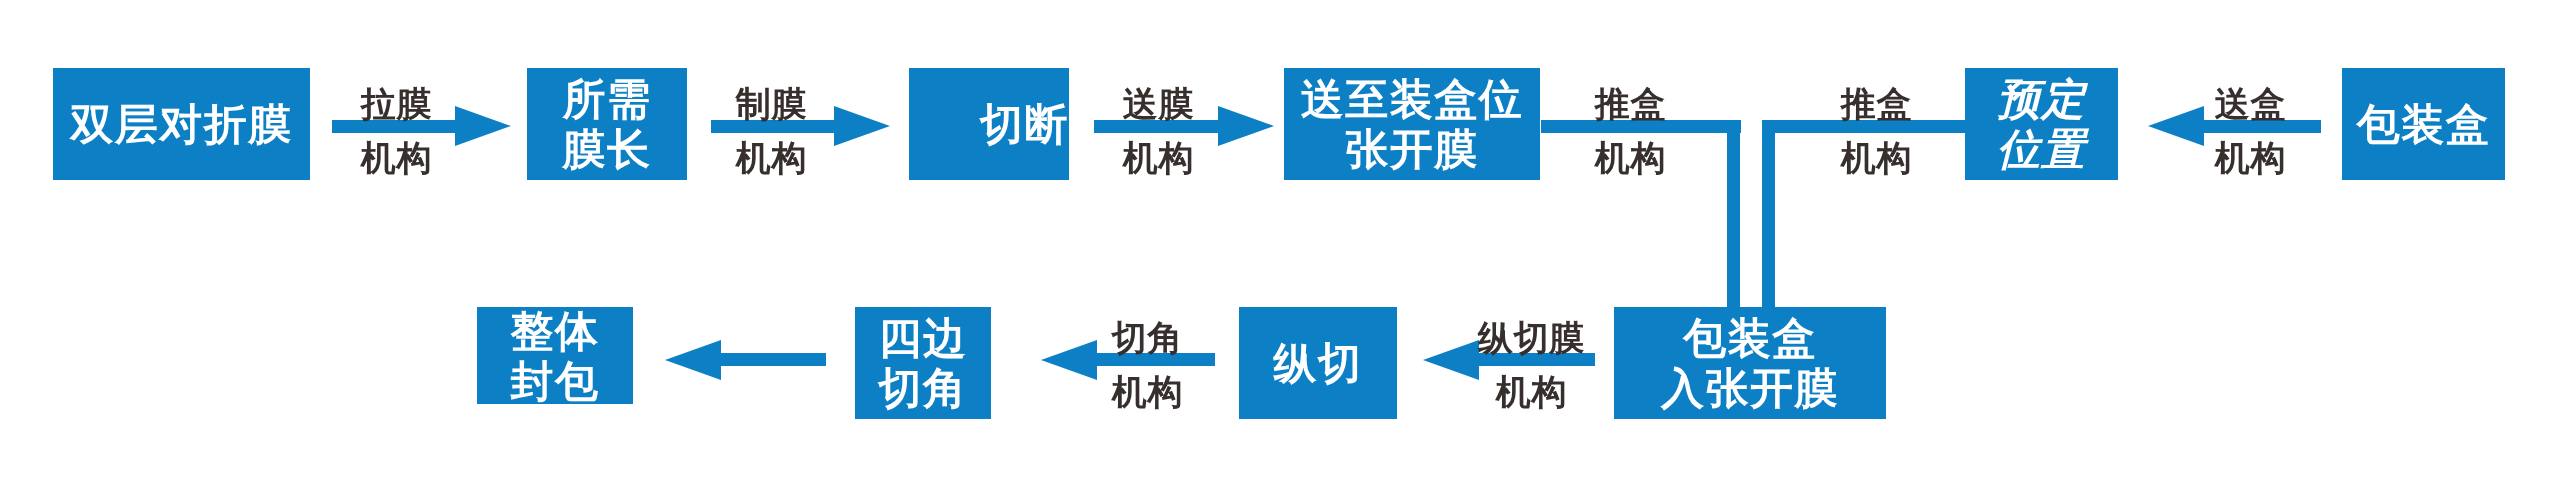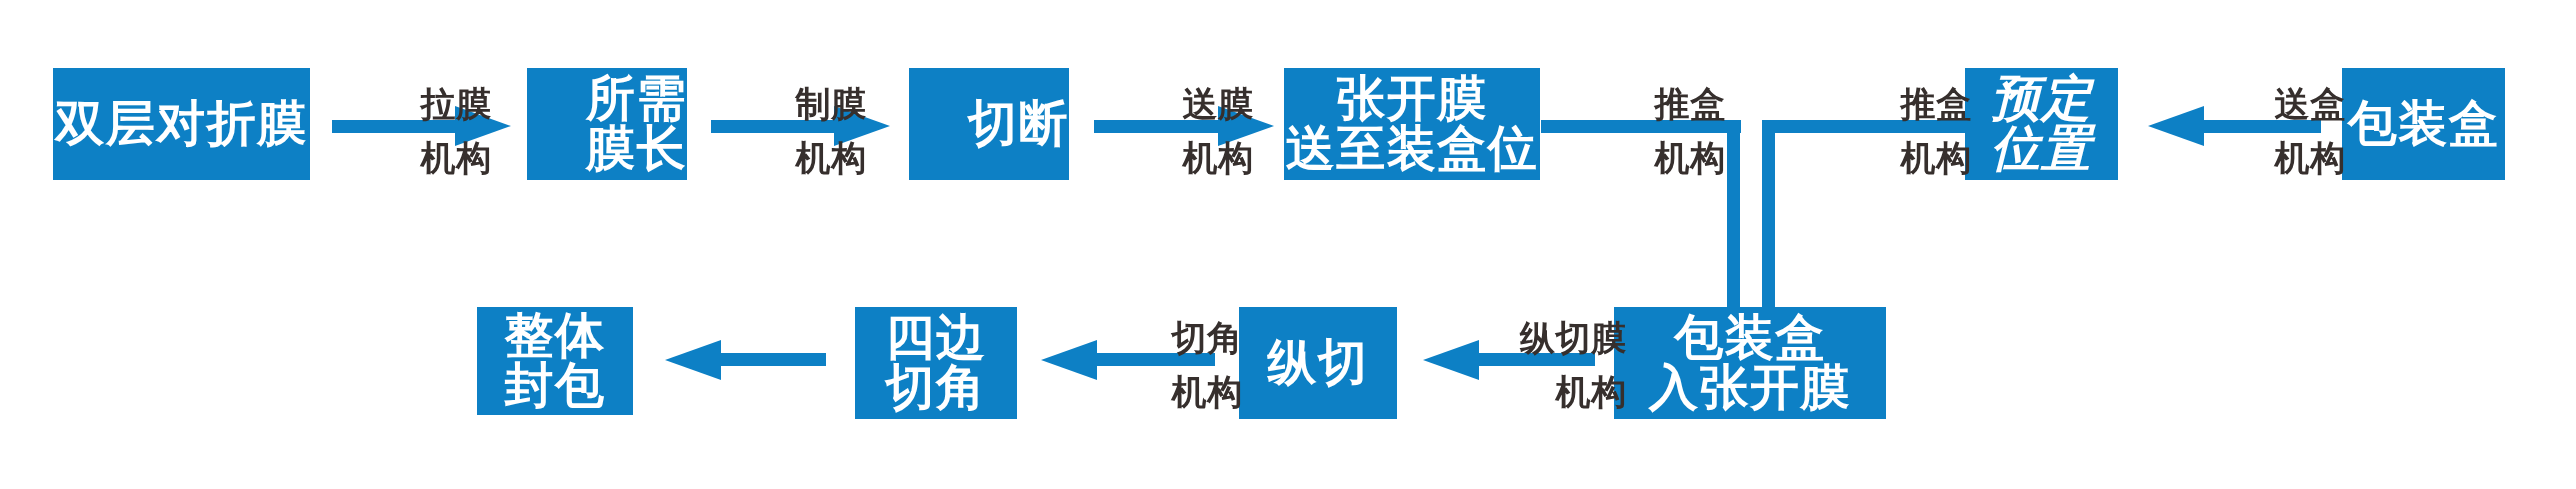--- a/index.html
+++ b/index.html
@@ -21,7 +21,7 @@
     justify-content: center;
     text-align: center;
     font-weight: bold;
-    font-size: 49px;
+    font-size: 43px;
     line-height: 50px;
     letter-spacing: 1.5px;
   }

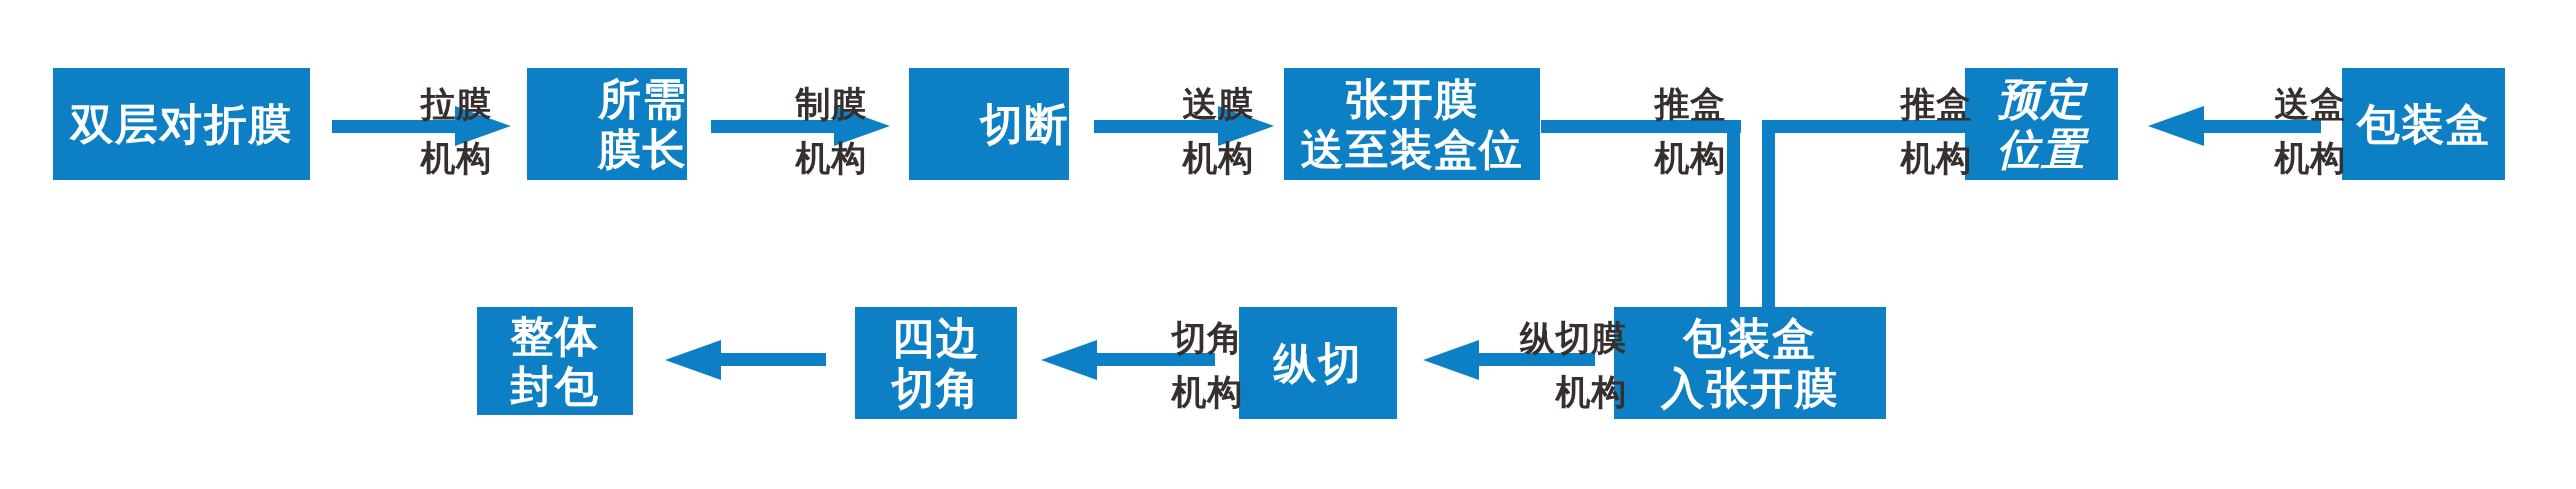--- a/index.html
+++ b/index.html
@@ -32,7 +32,7 @@
     font-weight: bold;
     font-size: 35px;
     line-height: 54px;
-    text-align: right;
+    text-align: center;
     letter-spacing: 0.7px;
   }
   .shaft {

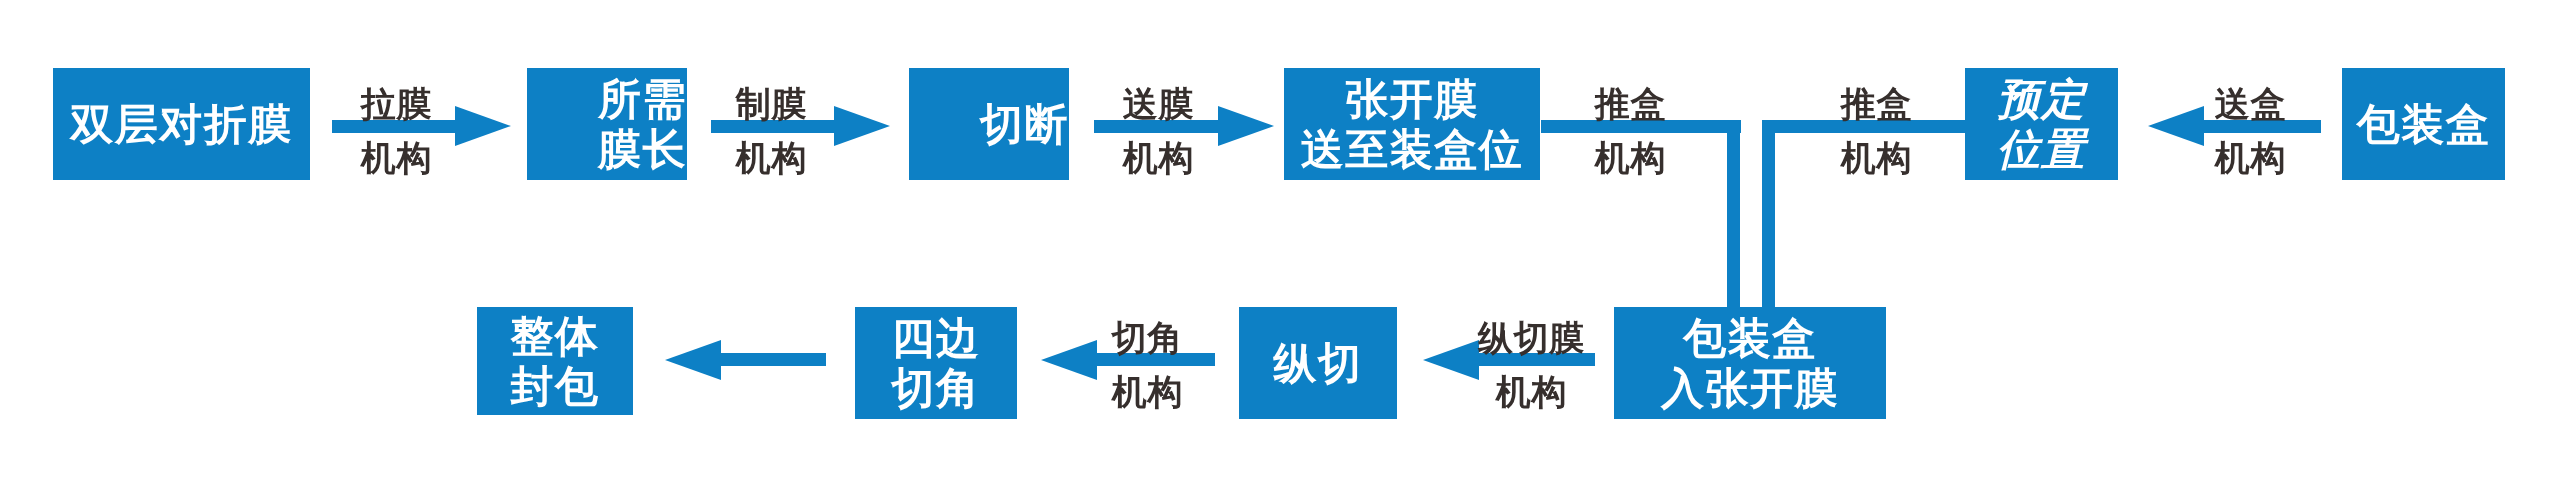--- a/index.html
+++ b/index.html
@@ -68,7 +68,7 @@
     <span>双层对折膜</span>
   </div>
 
-  <div class="box" style="left:527px; top:68px; width:160px; height:112px;align-items:flex-end;">
+  <div class="box" style="left:527px; top:68px; width:160px; height:112px;">
     <span>所需</span>
     <span>膜长</span>
   </div>

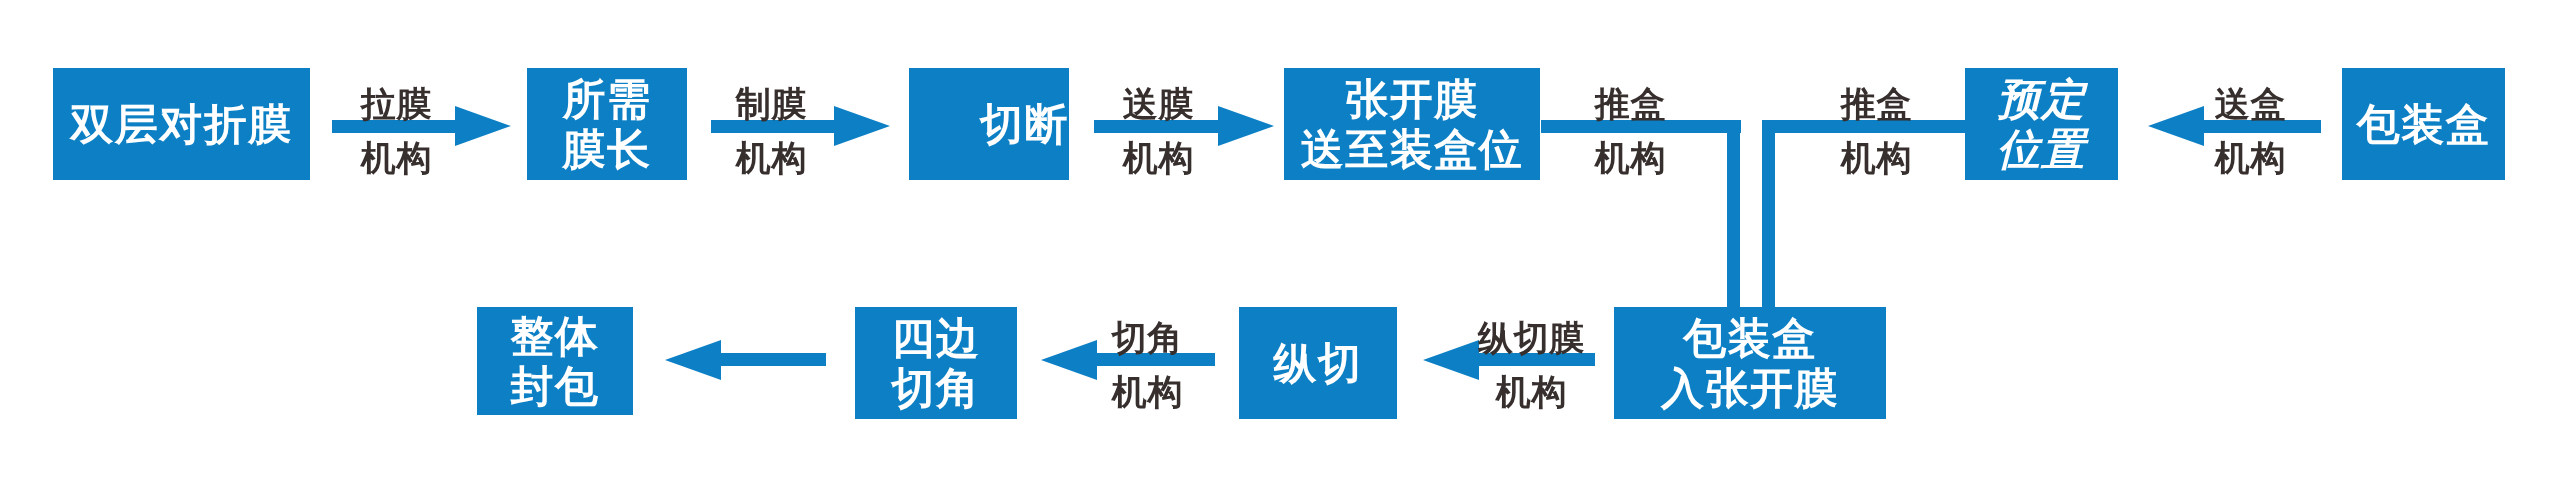--- a/index.html
+++ b/index.html
@@ -78,8 +78,8 @@
   </div>
 
   <div class="box" style="left:1284px; top:68px; width:256px; height:112px;">
+    <span>送至装盒位</span>
     <span>张开膜</span>
-    <span>送至装盒位</span>
   </div>
 
   <div class="box" style="left:1965px; top:68px; width:153px; height:112px;font-style:italic;">

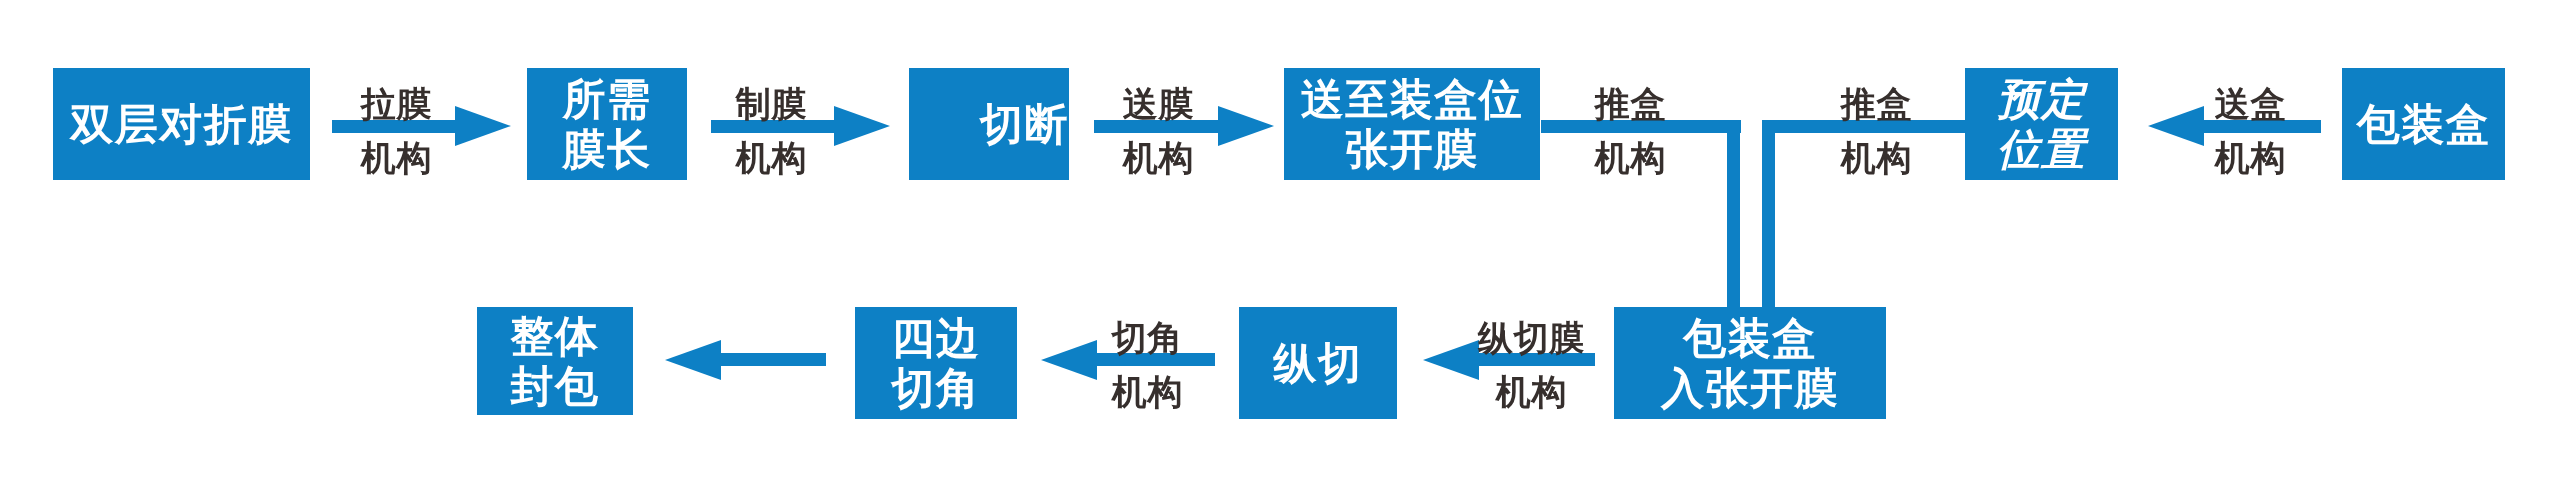--- a/index.html
+++ b/index.html
@@ -105,7 +105,7 @@
     <span>切角</span>
   </div>
 
-  <div class="box" style="left:477px; top:307px; width:156px; height:108px;">
+  <div class="box" style="left:477px; top:307px; width:156px; height:97px;">
     <span>整体</span>
     <span>封包</span>
   </div>

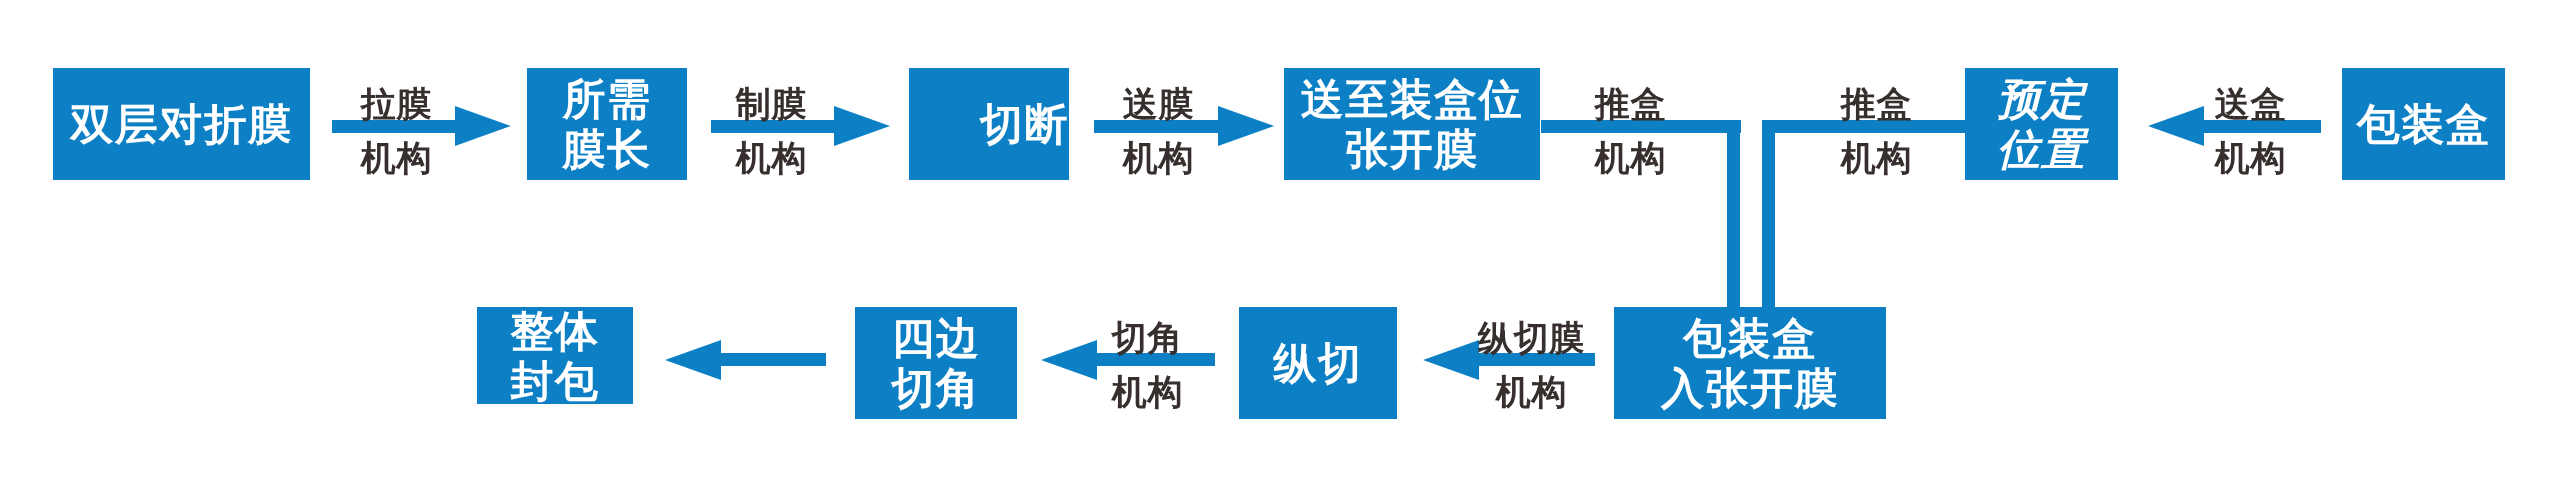--- a/index.html
+++ b/index.html
@@ -100,7 +100,7 @@
     <span>纵切</span>
   </div>
 
-  <div class="box" style="left:855px; top:307px; width:162px; height:112px;">
+  <div class="box" style="left:855px; top:307px; width:136px; height:112px;">
     <span>四边</span>
     <span>切角</span>
   </div>

